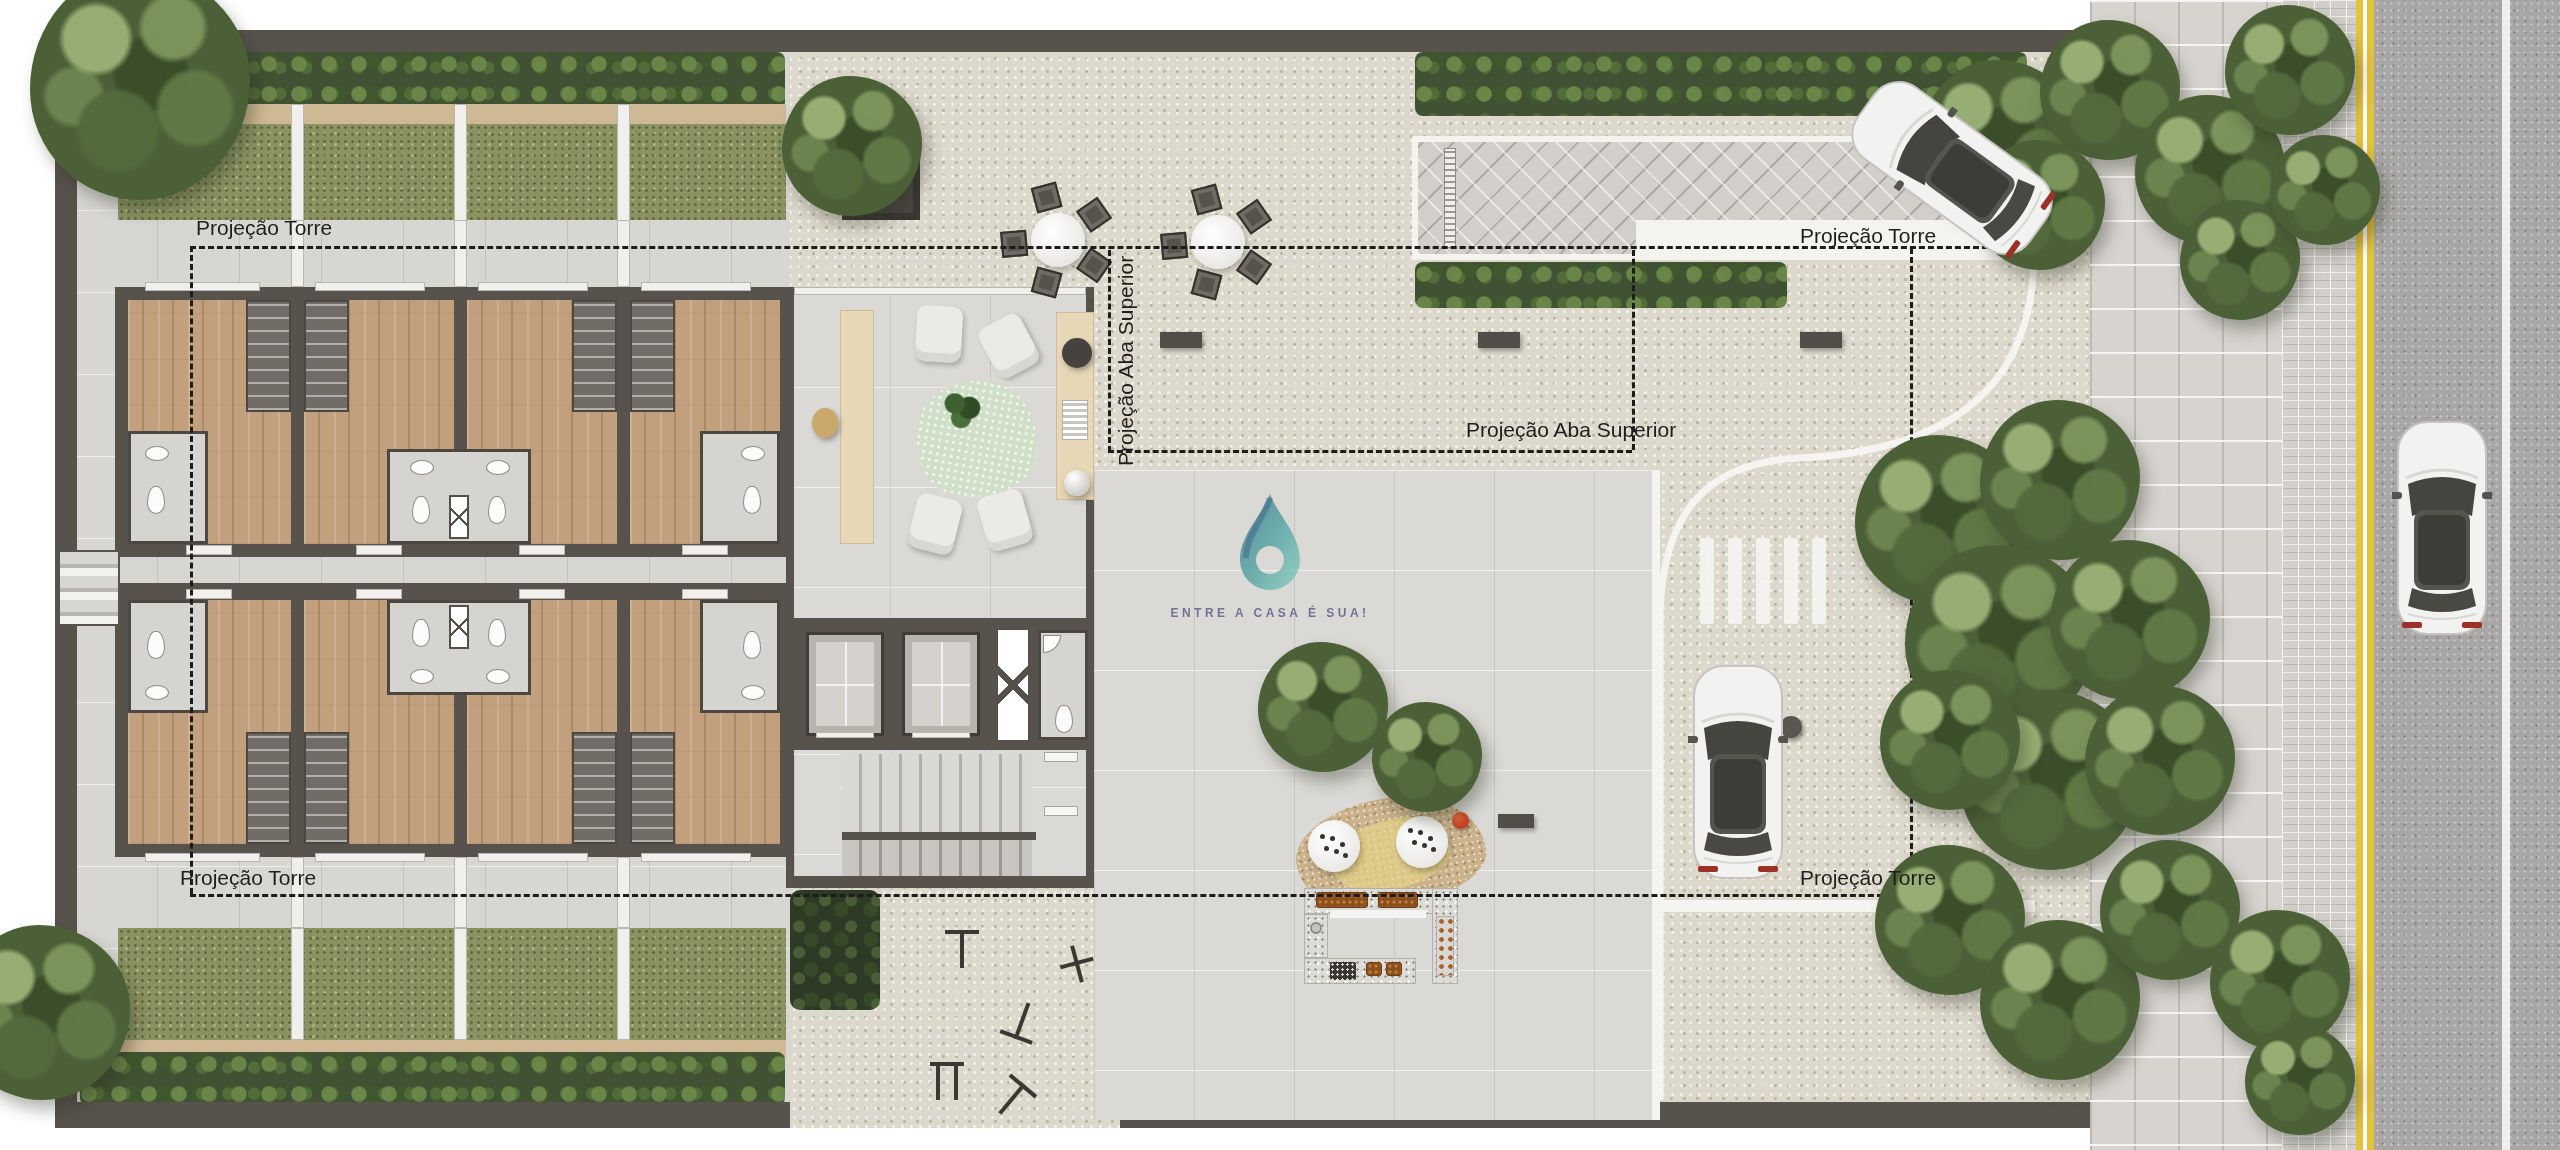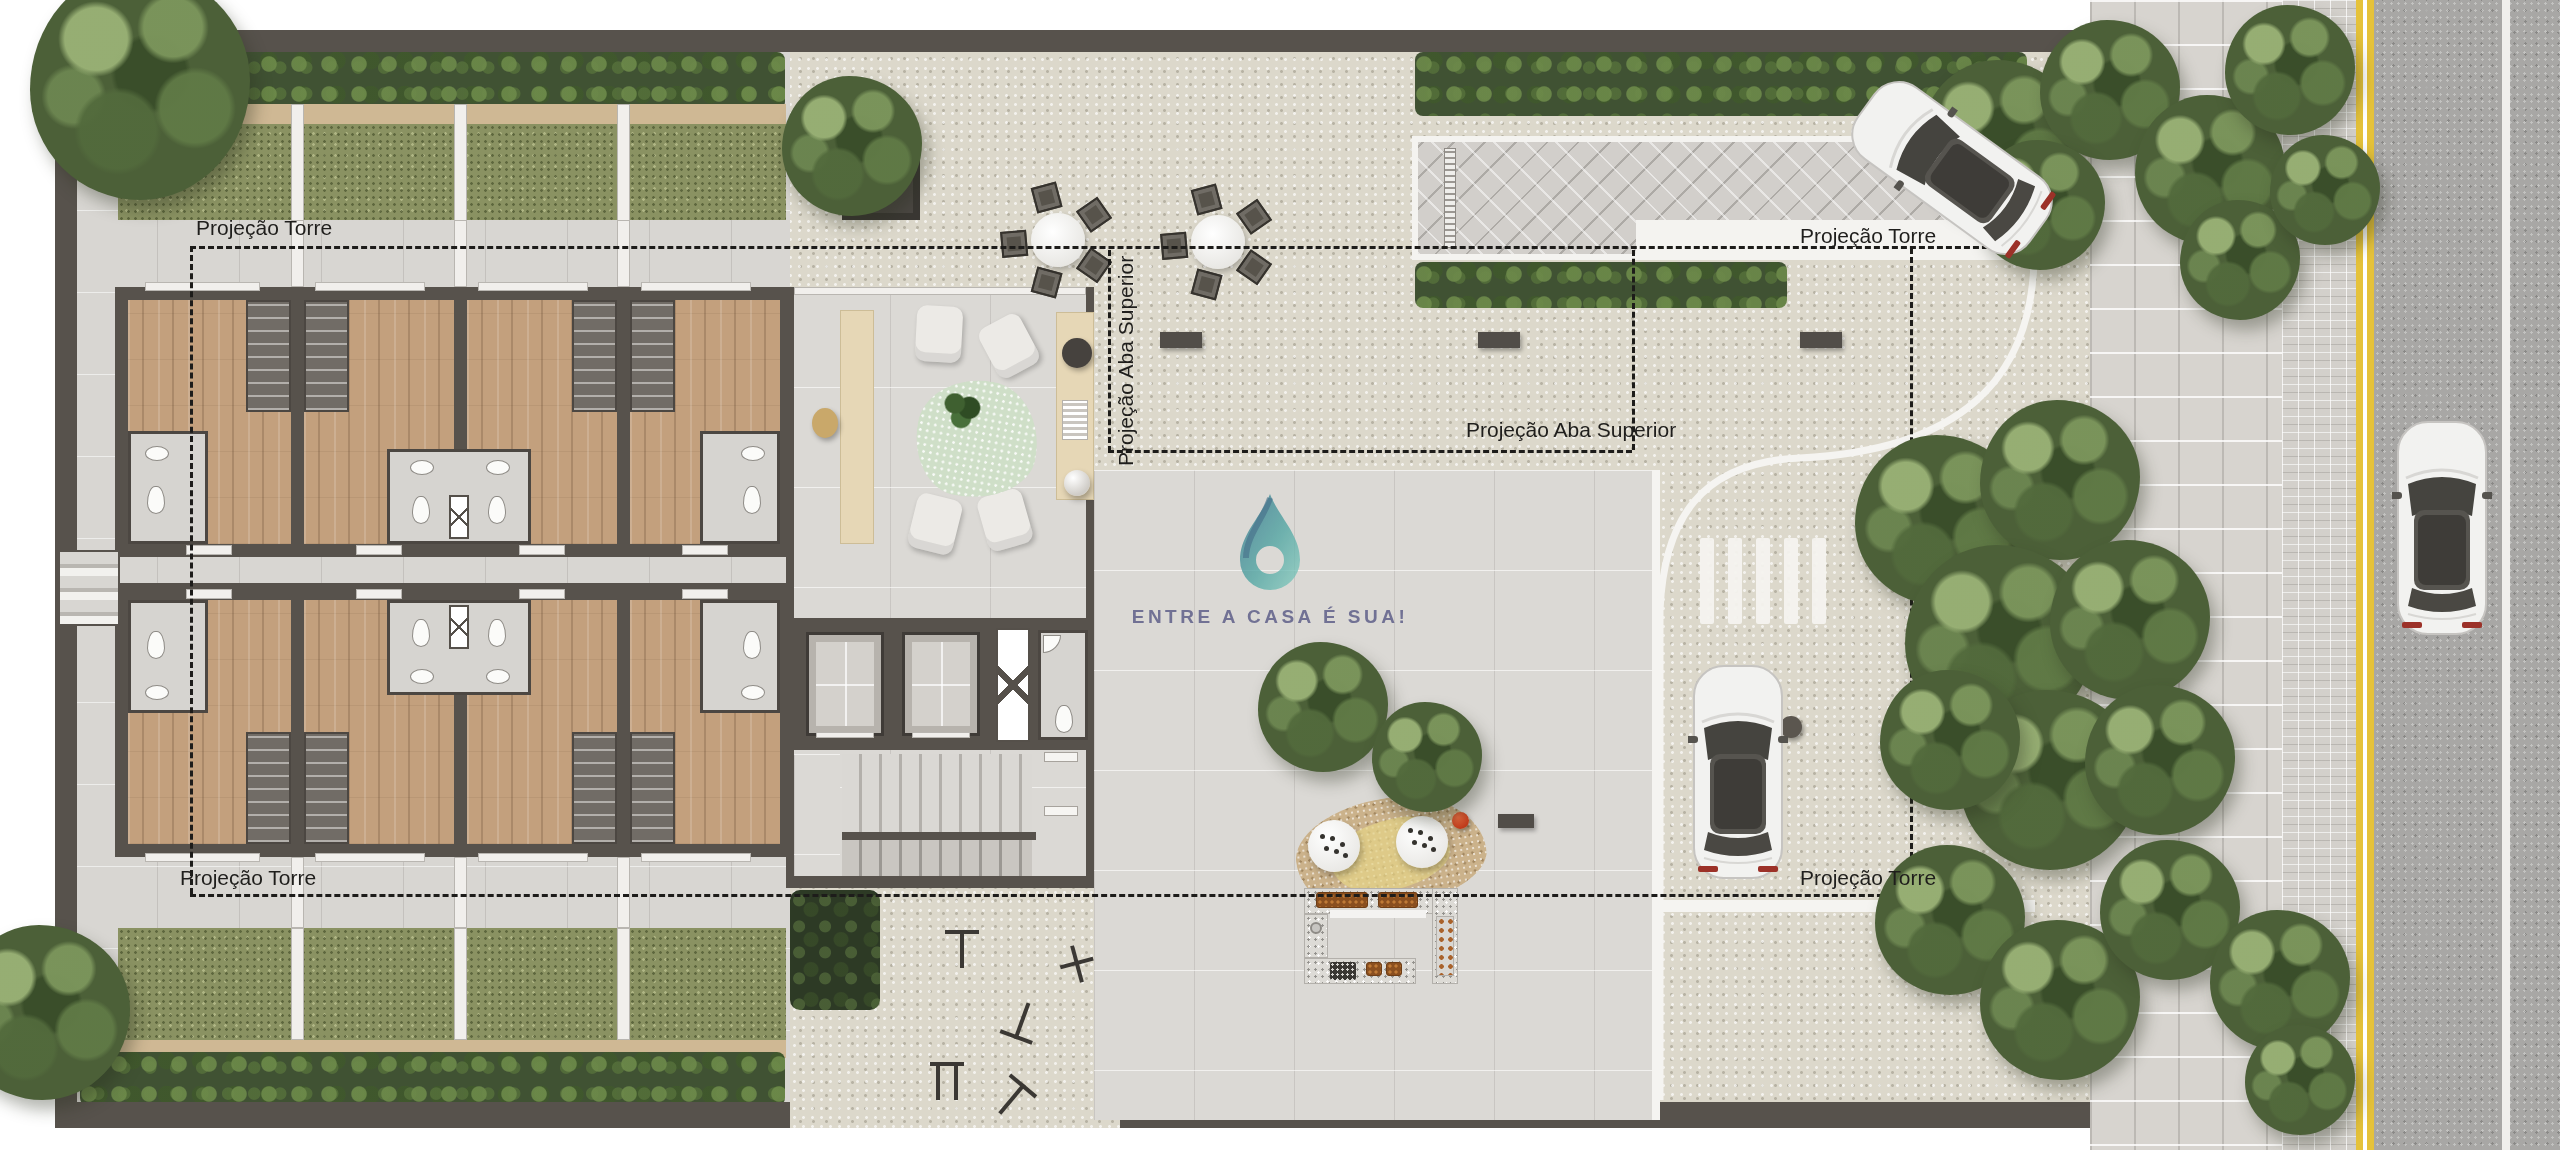--- a/index.html
+++ b/index.html
@@ -76,7 +76,7 @@
   .wm{left:1270px;top:492px;transform:translateX(-50%);width:460px;text-align:center;color:#5d5e88;opacity:.84}
   .wm .kicker{font-size:23px;font-weight:600;letter-spacing:11px;margin-top:6px}
   .wm .brand{font-size:52px;font-weight:800;letter-spacing:8px;line-height:1.05}
-  .wm .tagline{font-size:19px;font-weight:700;letter-spacing:3.5px;margin-top:6px}
+  .wm .tagline{font-size:12px;font-weight:700;letter-spacing:3.5px;margin-top:6px}
 </style>
 </head>
 <body>

